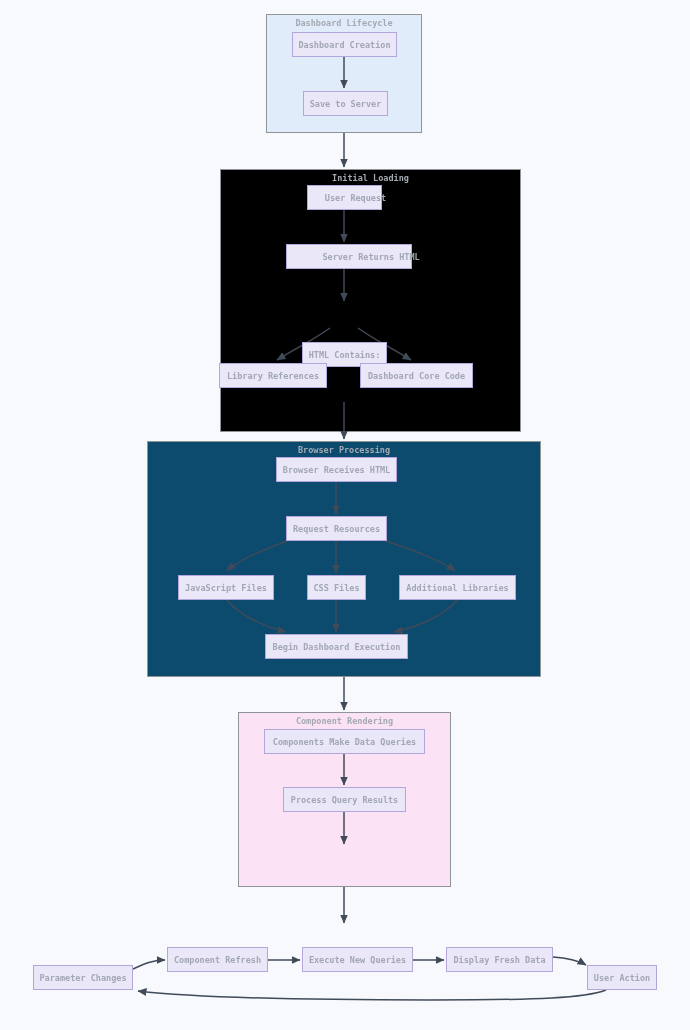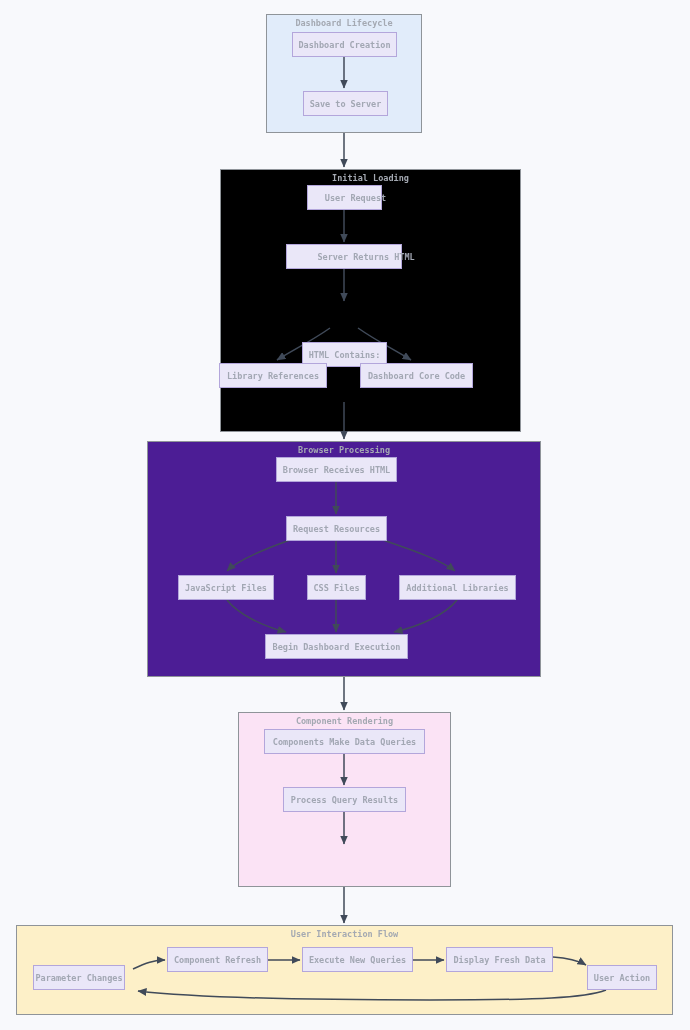--- a/index.html
+++ b/index.html
@@ -75,7 +75,7 @@
   <div class="node" style="left:303px; top:91px; width:85px;">Save to Server</div>
 
   <div class="node" style="left:307px; top:185px; width:75px;padding-left:22px;">User Request</div>
-  <div class="node" style="left:286px; top:244px; width:116px;padding-left:44px;">Server Returns HTML</div>
+  <div class="node" style="left:286px; top:244px; width:126px;padding-left:44px;">Server Returns HTML</div>
   <div class="node" style="left:302px; top:303px; width:85px;margin-top:39px;">HTML Contains:</div>
   <div class="node" style="left:219px; top:363px; width:108px;">Library References</div>
   <div class="node" style="left:360px; top:363px; width:113px;">Dashboard Core Code</div>

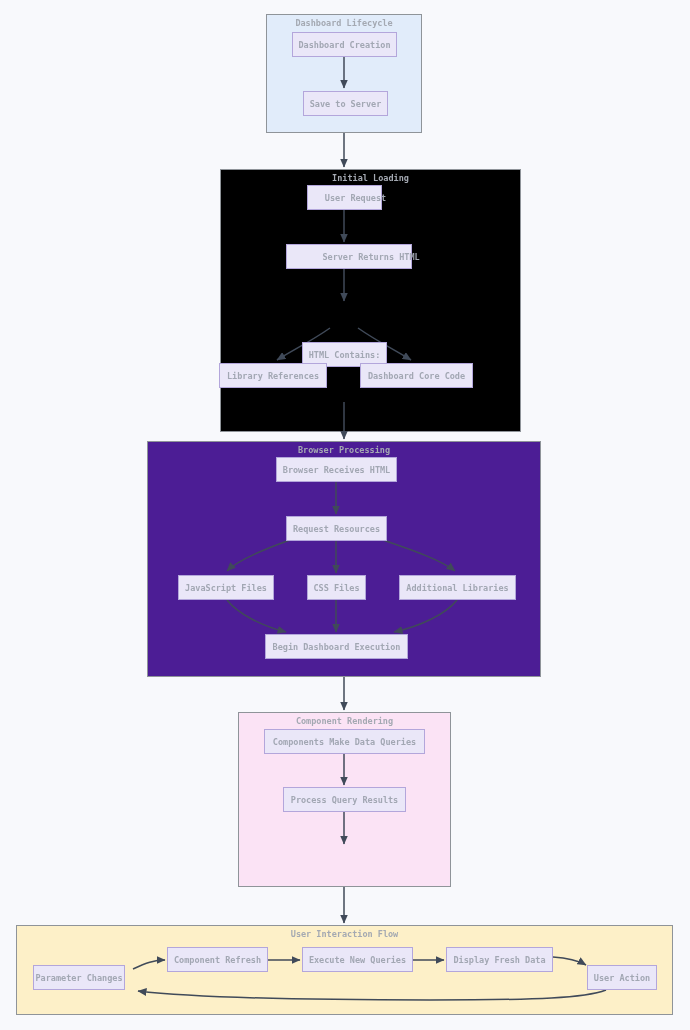--- a/index.html
+++ b/index.html
@@ -28,7 +28,7 @@
     <div class="cluster-title">Initial Loading</div>
   </div>
 
-  <div class="cluster" style="left: 147px; top: 441px; width: 394px; height: 236px; background-color: #4c1d95;">
+  <div class="cluster" style="left: 147px; top: 441px; width: 394px; height: 236px; background-color: #0c4a6e;">
     <div class="cluster-title">Browser Processing</div>
   </div>
 

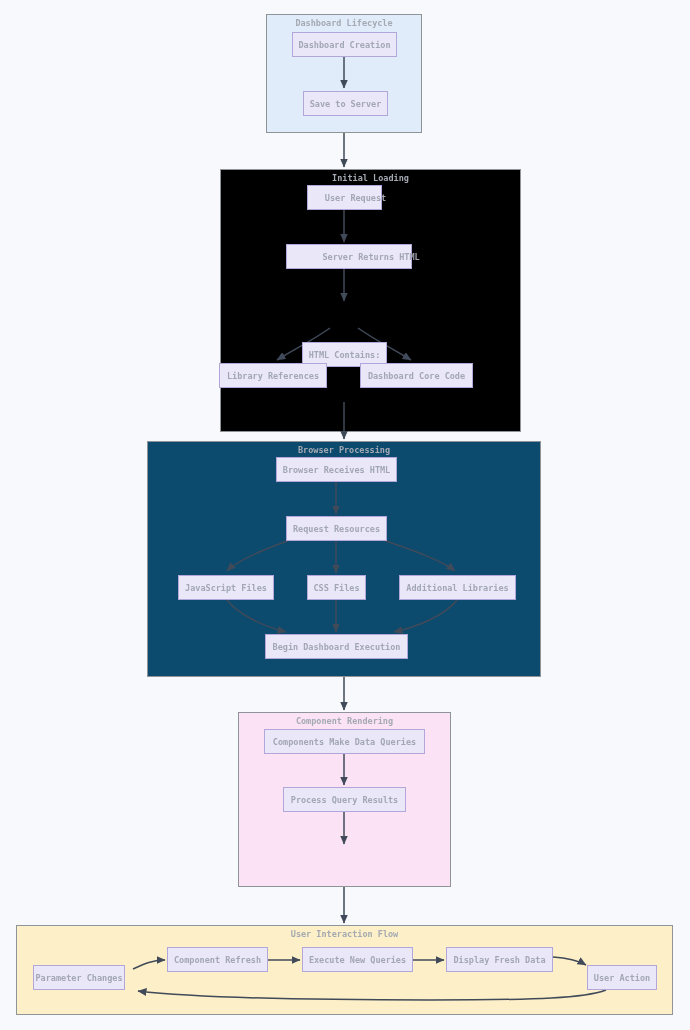--- a/index.html
+++ b/index.html
@@ -36,9 +36,6 @@
     <div class="cluster-title">Component Rendering</div>
   </div>
 
-  <div class="cluster" style="left: 16px; top: 925px; width: 657px; height: 90px; background-color: rgb(253, 240, 200);">
-    <div class="cluster-title">User Interaction Flow</div>
-  </div>
 
   <svg class="edges" viewBox="0 0 690 1030" xmlns="http://www.w3.org/2000/svg">
     <defs>

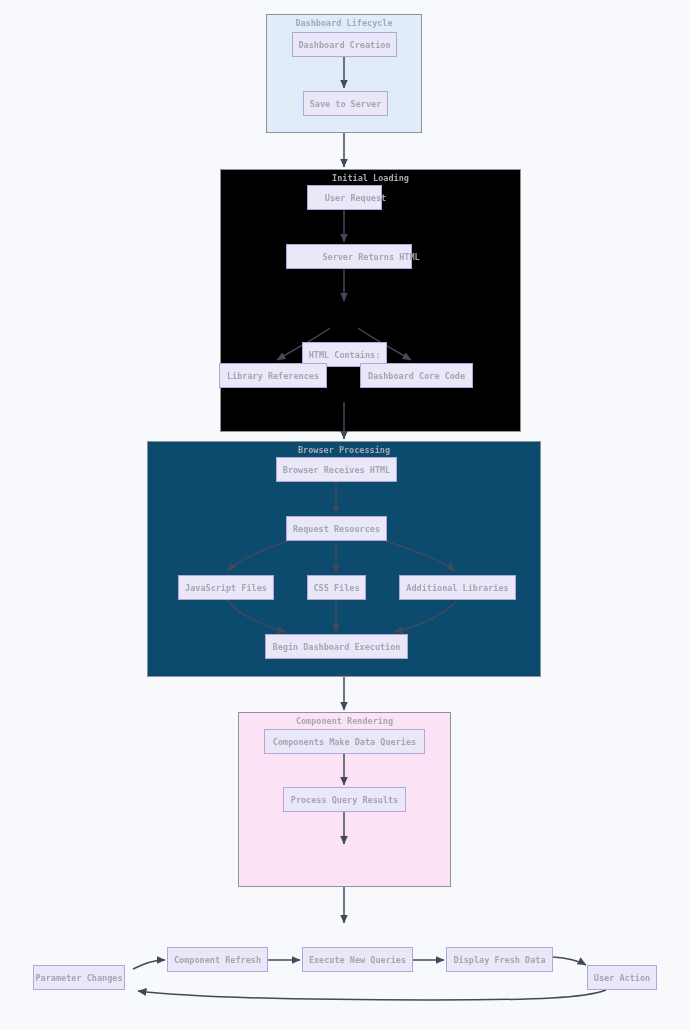--- a/index.html
+++ b/index.html
@@ -87,7 +87,7 @@
   <div class="node" style="left:264px; top:729px; width:161px;">Components Make Data Queries</div>
   <div class="node" style="left:283px; top:787px; width:123px;">Process Query Results</div>
 
-  <div class="node" style="left:33px; top:965px; width:92px;">Parameter Changes</div>
+  <div class="node" style="left:33px; top:965px; width:100px;">Parameter Changes</div>
   <div class="node" style="left:167px; top:947px; width:101px;">Component Refresh</div>
   <div class="node" style="left:302px; top:947px; width:111px;">Execute New Queries</div>
   <div class="node" style="left:446px; top:947px; width:107px;">Display Fresh Data</div>

